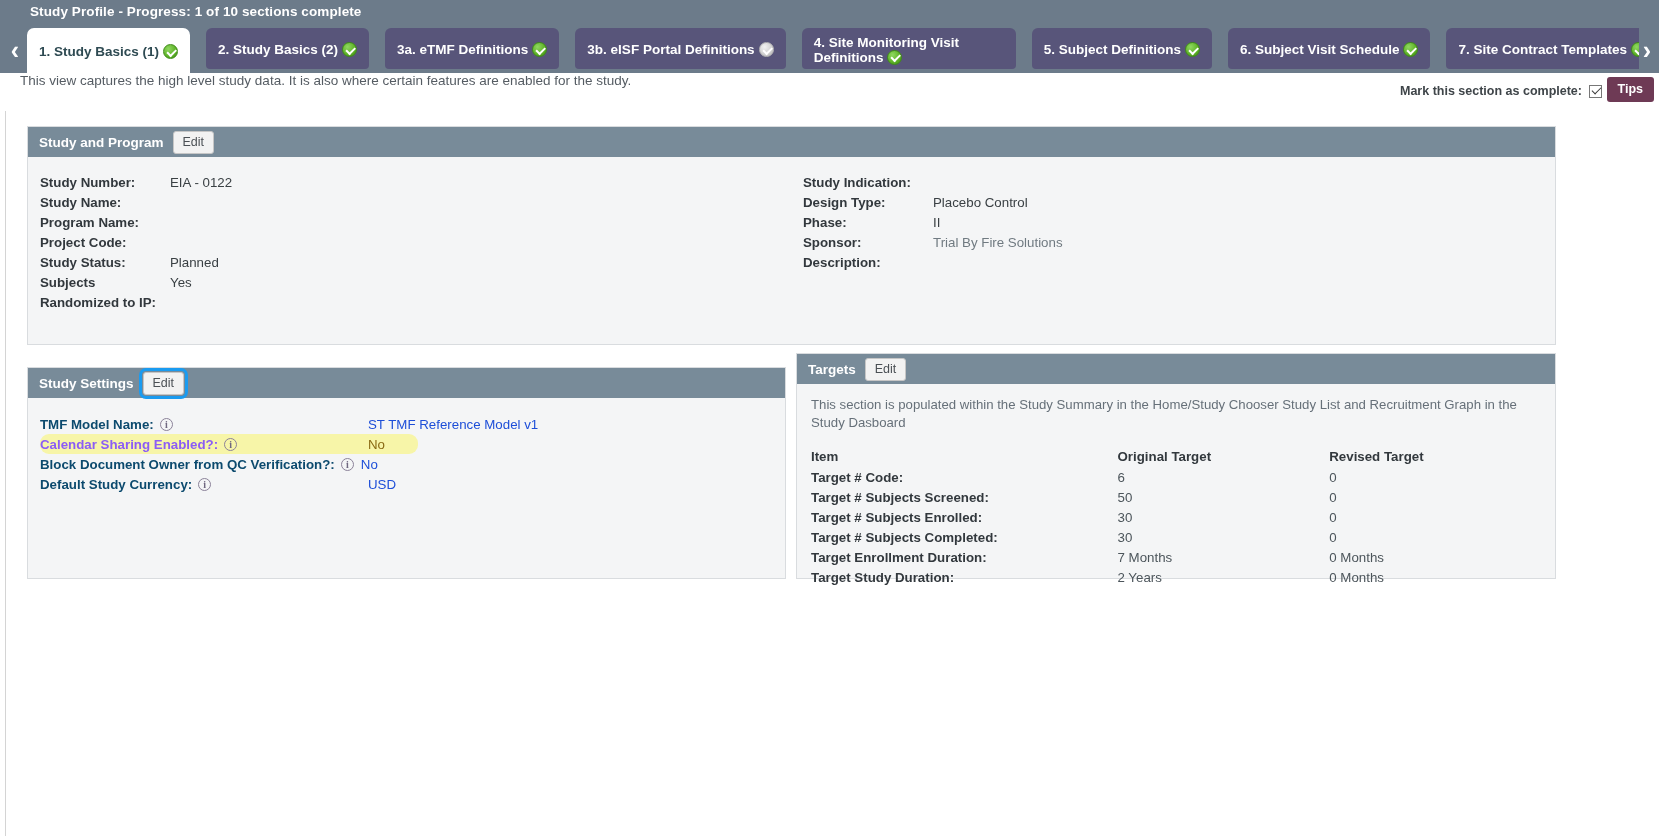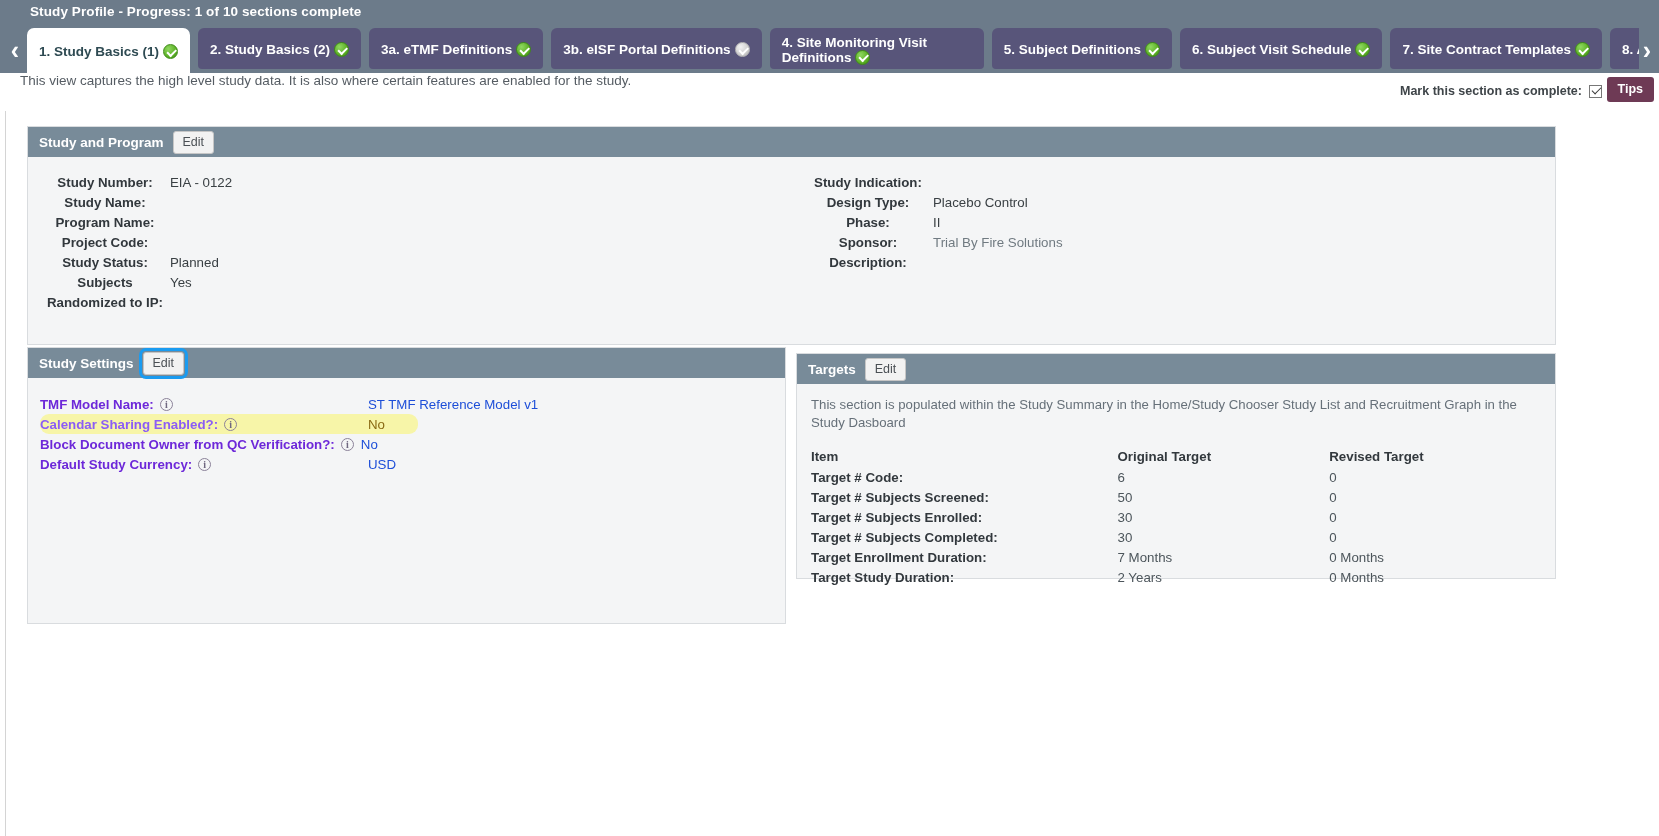--- a/index.html
+++ b/index.html
@@ -66,7 +66,7 @@
     height: 47px;
     display: flex;
     align-items: flex-start;
-    gap: 8px;
+    gap: 16px;
     width: 1612px;
     overflow: hidden;
   }

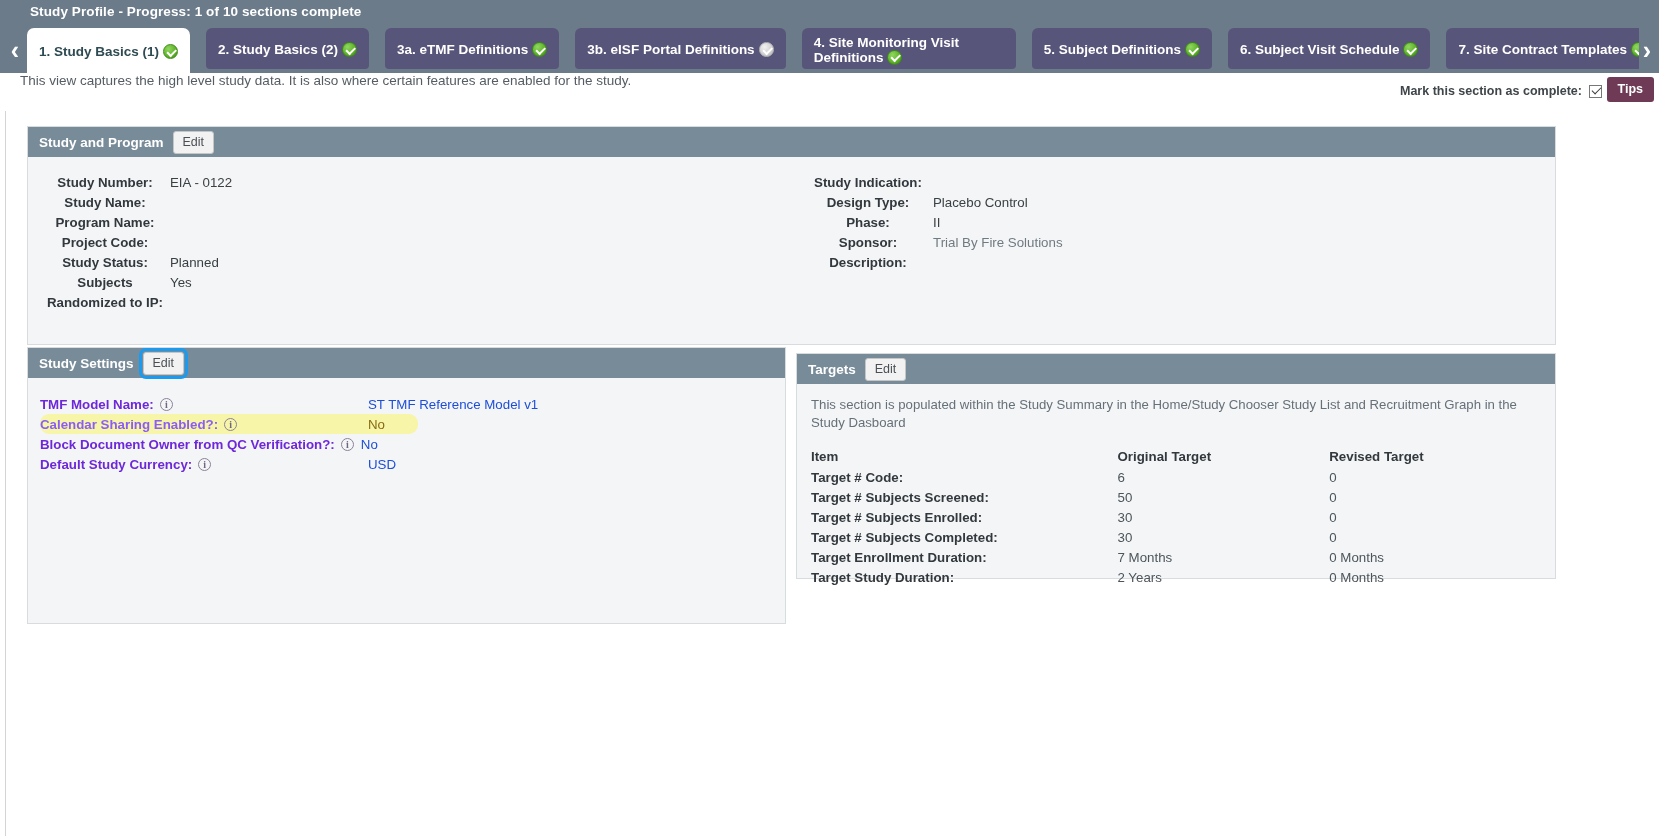--- a/index.html
+++ b/index.html
@@ -247,7 +247,6 @@
   .sp-body {
     position: relative;
     height: 188px;
-    text-align: center;
   }
   .kv-col {
     position: absolute;

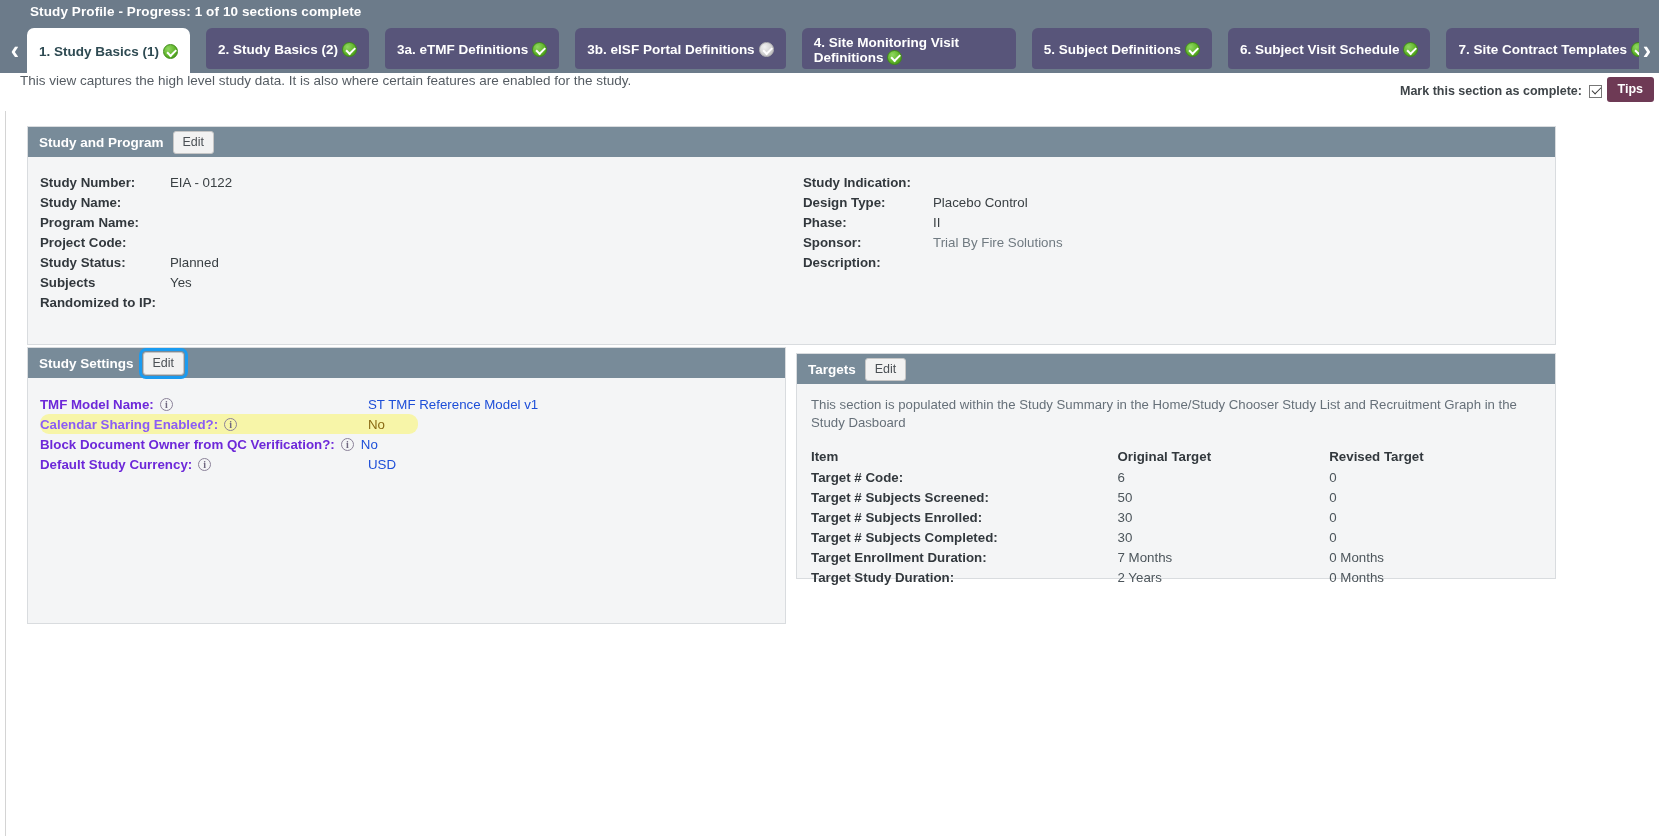--- a/index.html
+++ b/index.html
@@ -279,8 +279,8 @@
 
   
   #panel-study-settings {
-    left: 27px; top: 347px;
-    width: 759px; height: 277px;
+    left: 27px; top: 367px;
+    width: 759px; height: 212px;
   }
   .ss-body { padding: 16px 0 0 12px; }
   .ss-row {

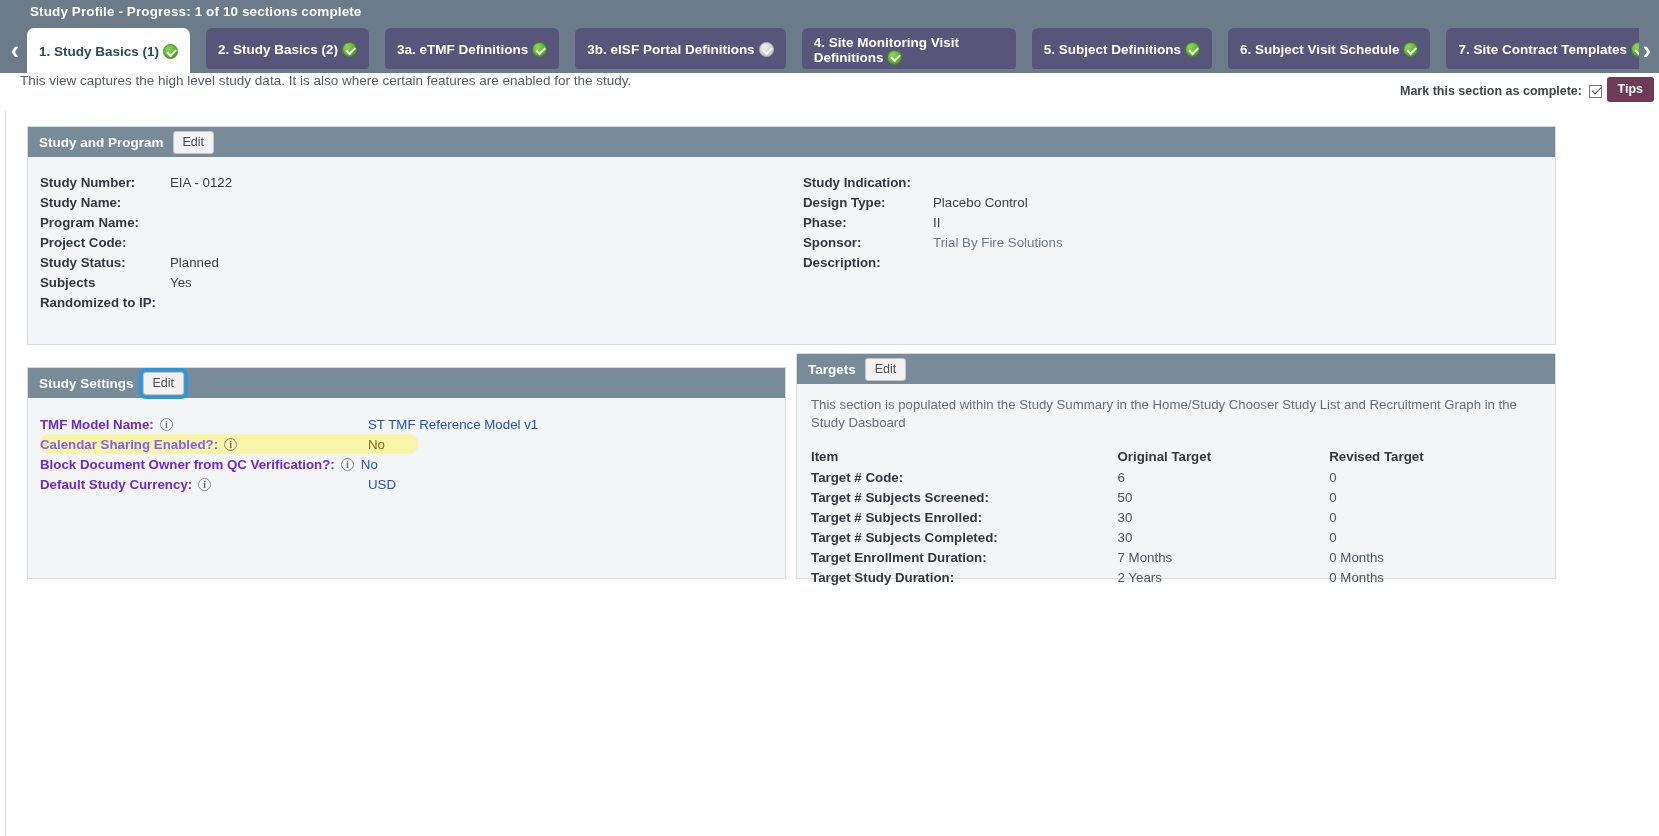--- a/index.html
+++ b/index.html
@@ -293,7 +293,7 @@
   .ss-row .ss-label {
     font-size: 13.3px;
     font-weight: bold;
-    color: #6d28d9;
+    color: #0c4a6e;
     white-space: nowrap;
   }
   .ss-row .ss-value {

